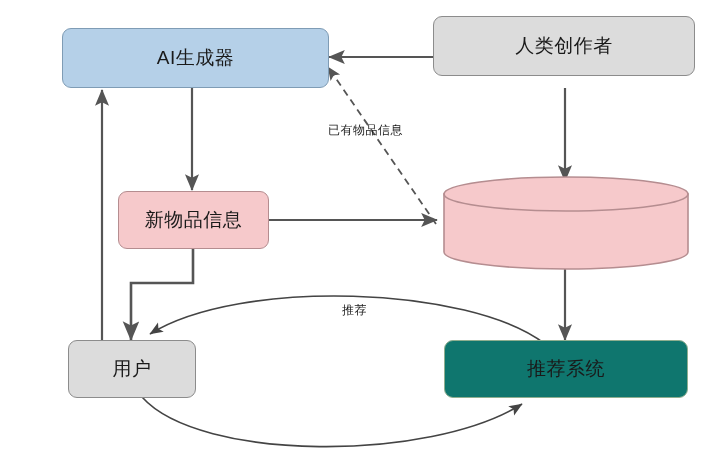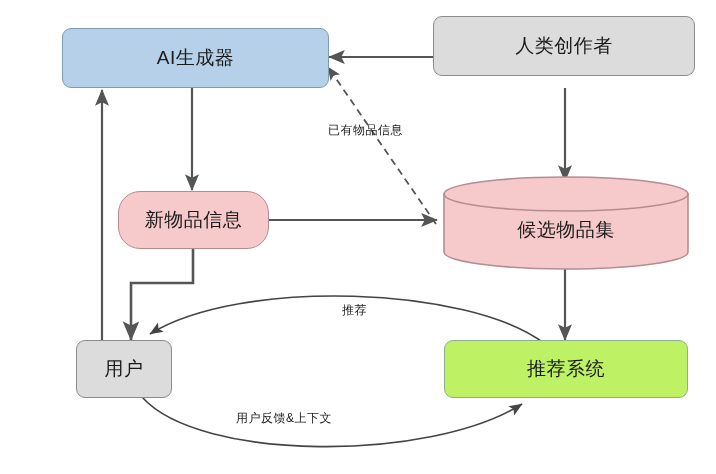--- a/index.html
+++ b/index.html
@@ -13,7 +13,7 @@
         font-size:19px;color:#1a1a1a;letter-spacing:.5px;z-index:3;}
   .node.blue{background:#b5d0e8;border-color:#7f9cb5;}
   .node.gray{background:#dcdcdc;border-color:#8c8c8c;}
-  .node.pink{background:#f6c9cb;border-color:#b58d90;border-radius:22px;}
+  .node.pink{background:#f6c9cb;border-color:#b58d90;}
   .node.green{background:#bef264;border-color:#8fae8f;}
   .cyl{position:absolute;z-index:3;}
   .cyl-label{position:absolute;left:0;right:0;text-align:center;

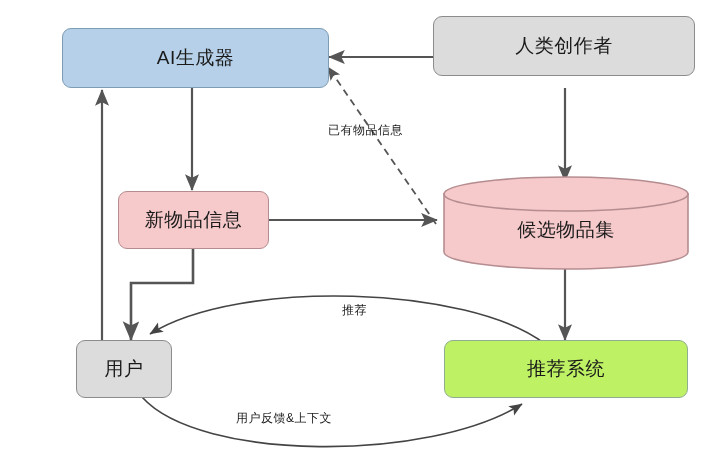--- a/index.html
+++ b/index.html
@@ -77,9 +77,6 @@
     <span>新物品信息</span>
   </div>
 
-  <div class="cyl" style="left:444px;top:177px;width:244px;height:92px;">
-    <div class="cyl-label" style="top:40px;">候选物品集</div>
-  </div>
 
   <div class="node gray" style="left:76px;top:340px;width:96px;height:58px;">
     <span>用户</span>

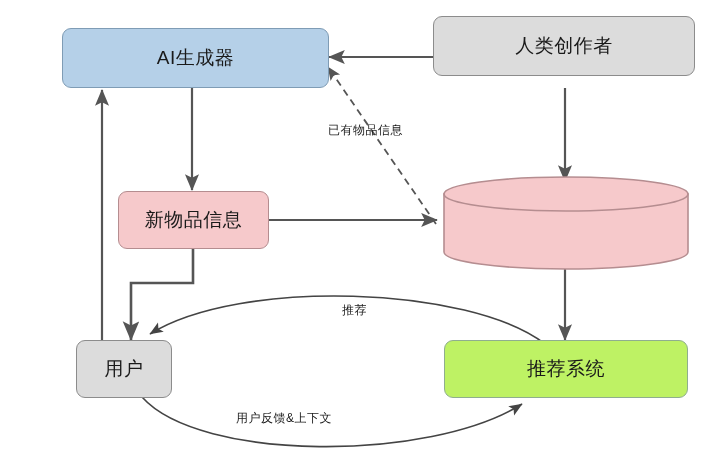--- a/index.html
+++ b/index.html
@@ -78,7 +78,7 @@
   </div>
 
 
-  <div class="node gray" style="left:76px;top:340px;width:96px;height:58px;">
+  <div class="node gray" style="left:68px;top:340px;width:128px;height:58px;">
     <span>用户</span>
   </div>
 

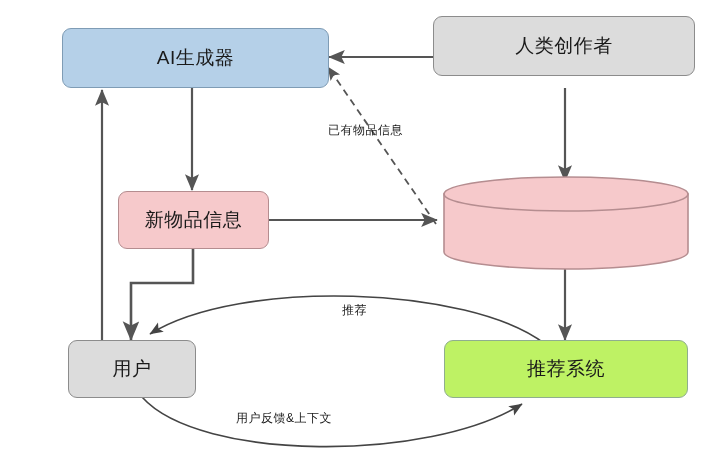--- a/index.html
+++ b/index.html
@@ -14,7 +14,7 @@
   .node.blue{background:#b5d0e8;border-color:#7f9cb5;}
   .node.gray{background:#dcdcdc;border-color:#8c8c8c;}
   .node.pink{background:#f6c9cb;border-color:#b58d90;}
-  .node.green{background:#bef264;border-color:#8fae8f;}
+  .node.green{background:#0f766e;border-color:#8fae8f;}
   .cyl{position:absolute;z-index:3;}
   .cyl-label{position:absolute;left:0;right:0;text-align:center;
              font-size:19px;color:#1a1a1a;letter-spacing:.5px;}

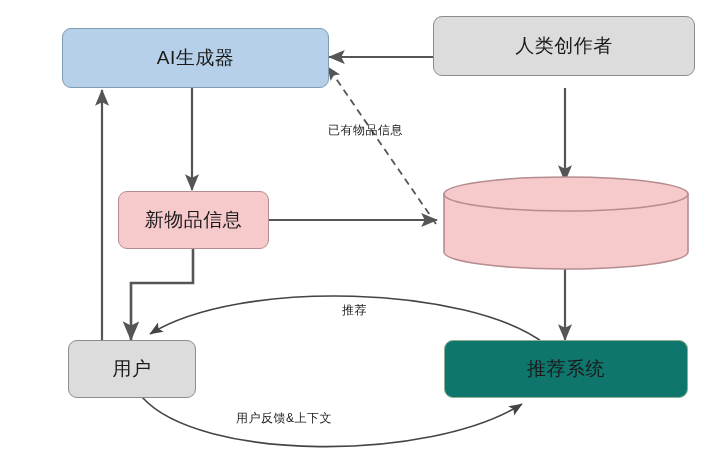--- a/index.html
+++ b/index.html
@@ -90,7 +90,6 @@
 
   <div class="edge-label" style="left:296px;top:302px;background:transparent;margin-left:43px;">推荐</div>
 
-  <div class="edge-label" style="left:233px;top:410px;background:transparent;">用户反馈&amp;上下文</div>
 
 </div>
 

